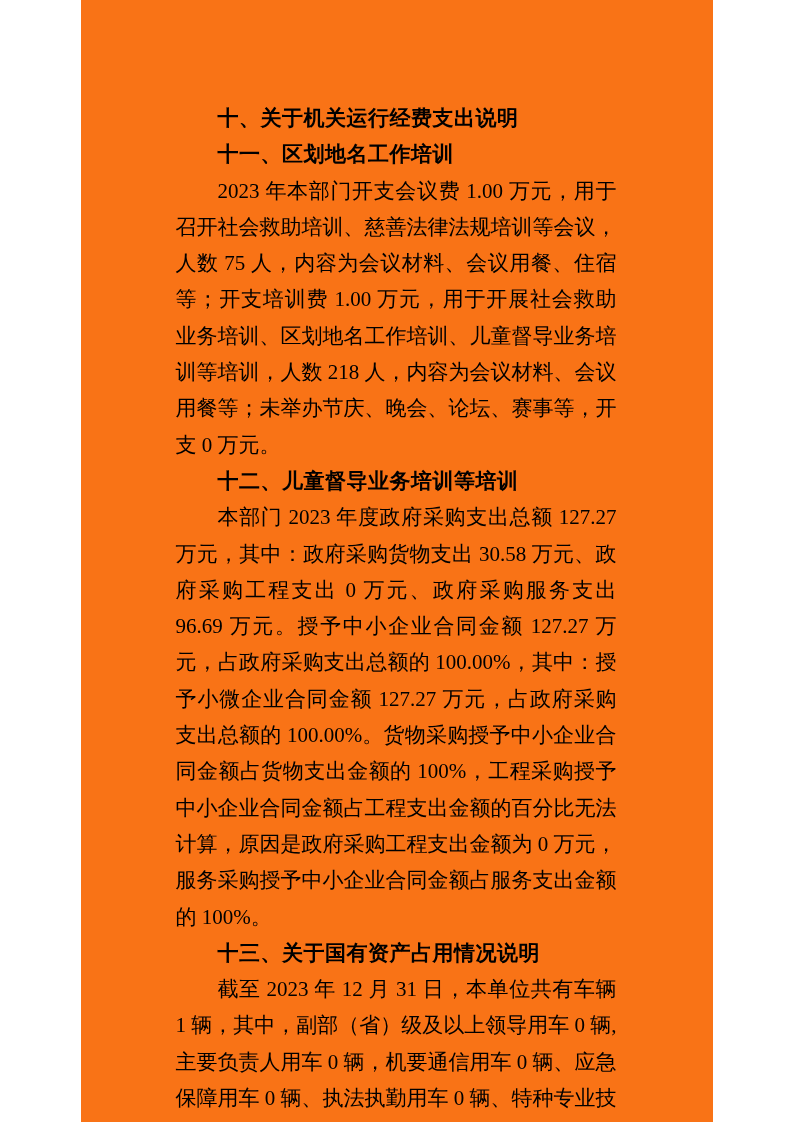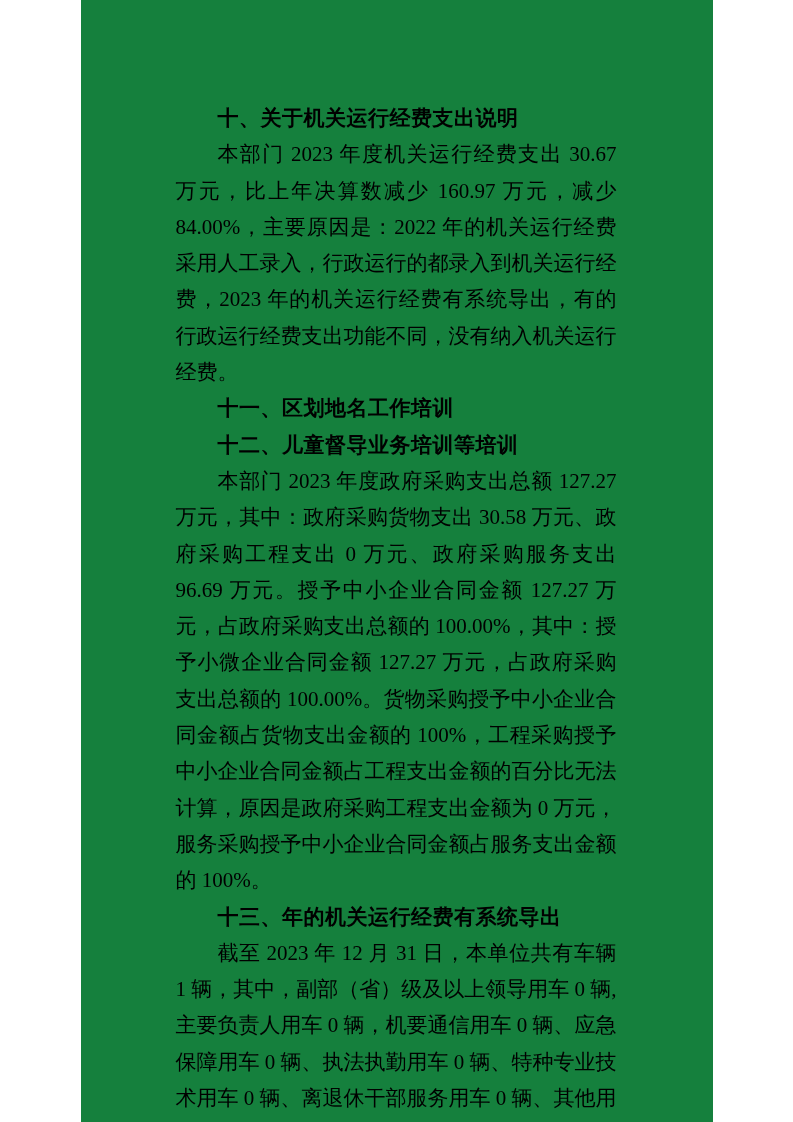--- a/index.html
+++ b/index.html
@@ -12,7 +12,7 @@
     width: 632px;
     height: 1122px;
     margin: 0 auto;
-    background: #15803d;
+    background: #f97316;
     color: #000000;
     box-sizing: border-box;
     padding: 100px 96px 0 95px;

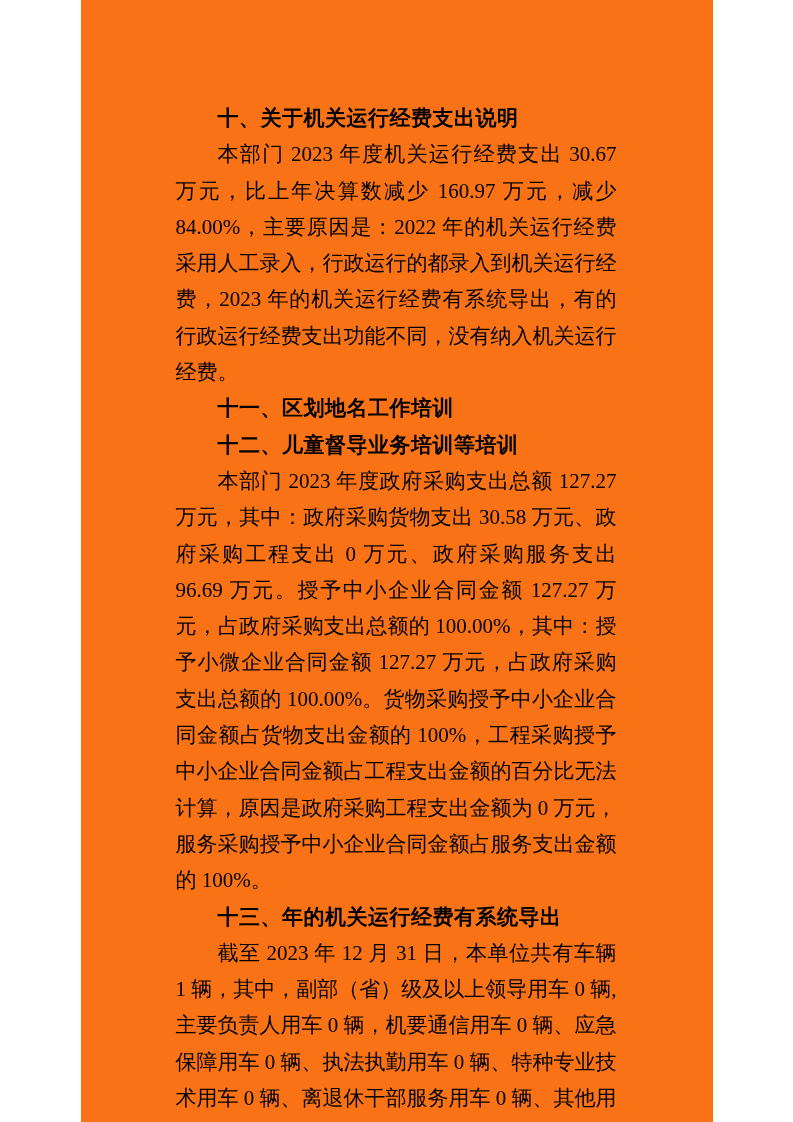--- a/index.html
+++ b/index.html
@@ -48,7 +48,6 @@
 
   <section class="doc-section">
     <h2 class="section-heading">十、关于机关运行经费支出说明</h2>
-    <p class="section-paragraph">本部门 2023 年度机关运行经费支出 30.67 万元，比上年决算数减少 160.97 万元，减少 84.00%，主要原因是：2022 年的机关运行经费采用人工录入，行政运行的都录入到机关运行经费，2023 年的机关运行经费有系统导出，有的行政运行经费支出功能不同，没有纳入机关运行经费。</p>
   </section>
 
   <section class="doc-section">

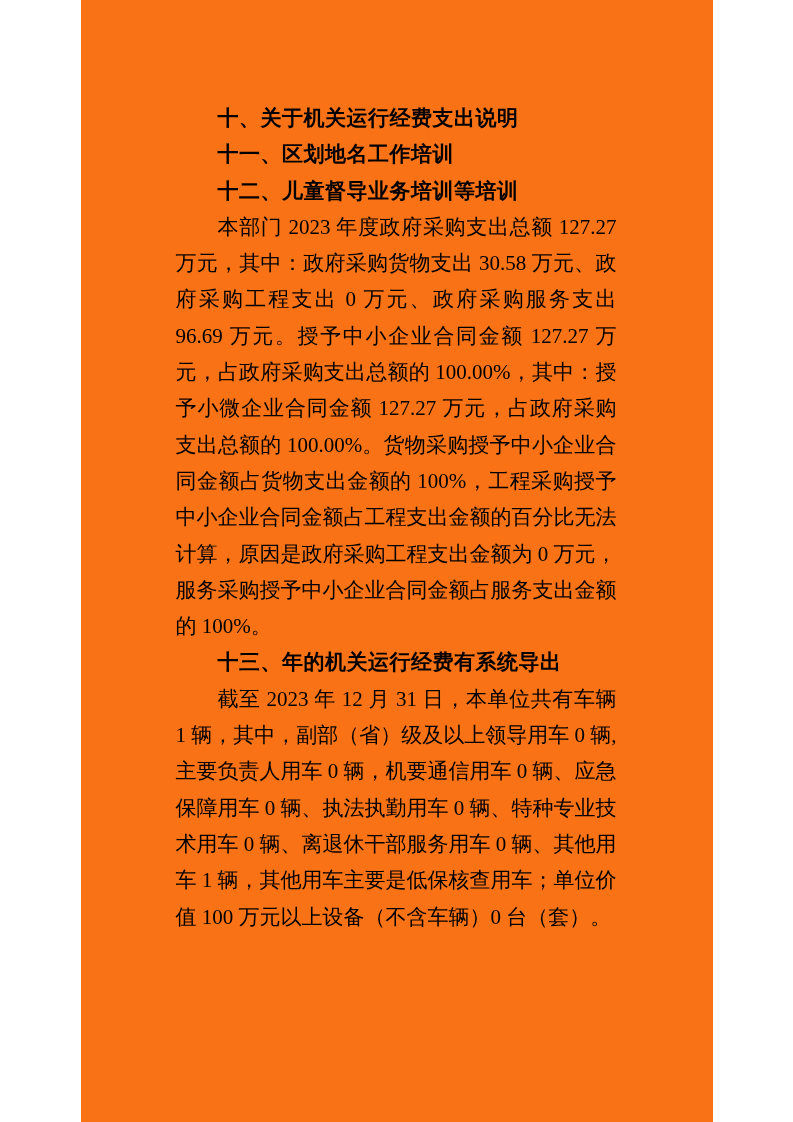--- a/index.html
+++ b/index.html
@@ -52,6 +52,7 @@
 
   <section class="doc-section">
     <h2 class="section-heading">十一、区划地名工作培训</h2>
+    <p class="section-paragraph">2023 年本部门开支会议费 1.00 万元，用于召开社会救助培训、慈善法律法规培训等会议，人数 75 人，内容为会议材料、会议用餐、住宿等；开支培训费 1.00 万元，用于开展社会救助业务培训、区划地名工作培训、儿童督导业务培训等培训，人数 218 人，内容为会议材料、会议用餐等；未举办节庆、晚会、论坛、赛事等，开支 0 万元。</p>
   </section>
 
   <section class="doc-section">

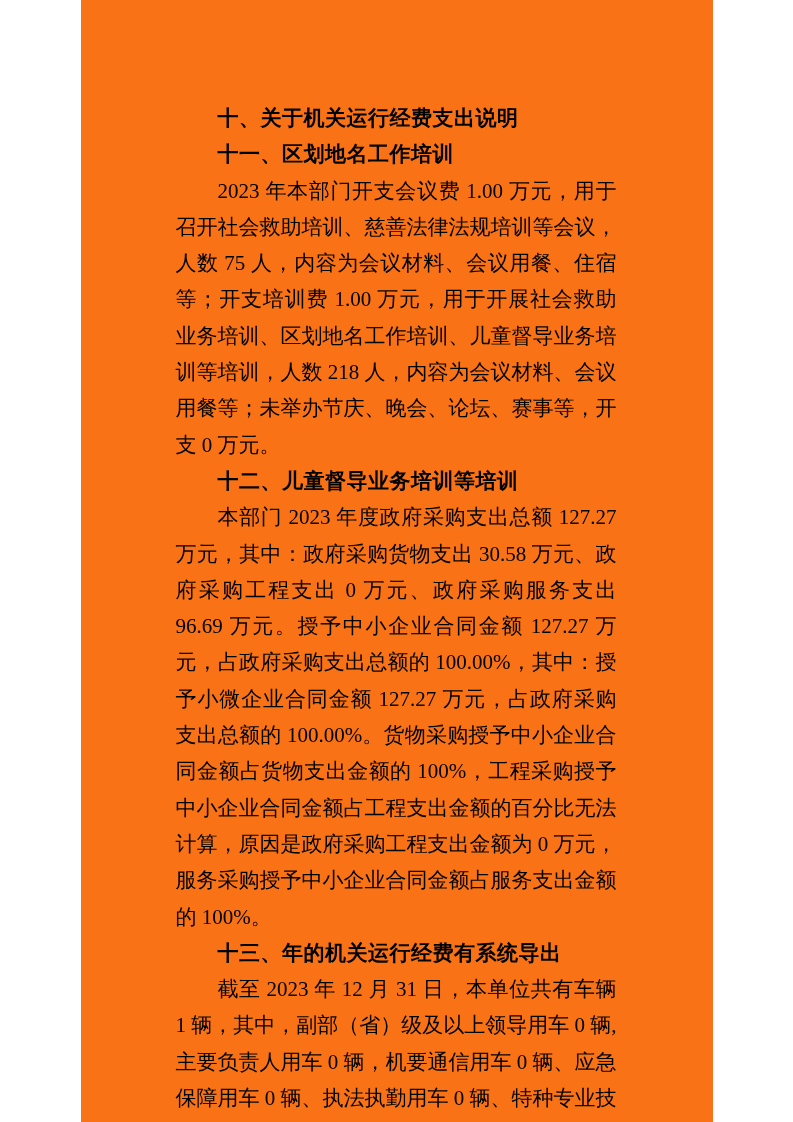--- a/index.html
+++ b/index.html
@@ -61,7 +61,7 @@
   </section>
 
   <section class="doc-section">
-    <h2 class="section-heading">十三、年的机关运行经费有系统导出</h2>
+    <h2 class="section-heading">十三、关于国有资产占用情况说明</h2>
     <p class="section-paragraph">截至 2023 年 12 月 31 日，本单位共有车辆 1 辆，其中，副部（省）级及以上领导用车 0 辆, 主要负责人用车 0 辆，机要通信用车 0 辆、应急保障用车 0 辆、执法执勤用车 0 辆、特种专业技术用车 0 辆、离退休干部服务用车 0 辆、其他用车 1 辆，其他用车主要是低保核查用车；单位价值 100 万元以上设备（不含车辆）0 台（套）。</p>
   </section>
 

